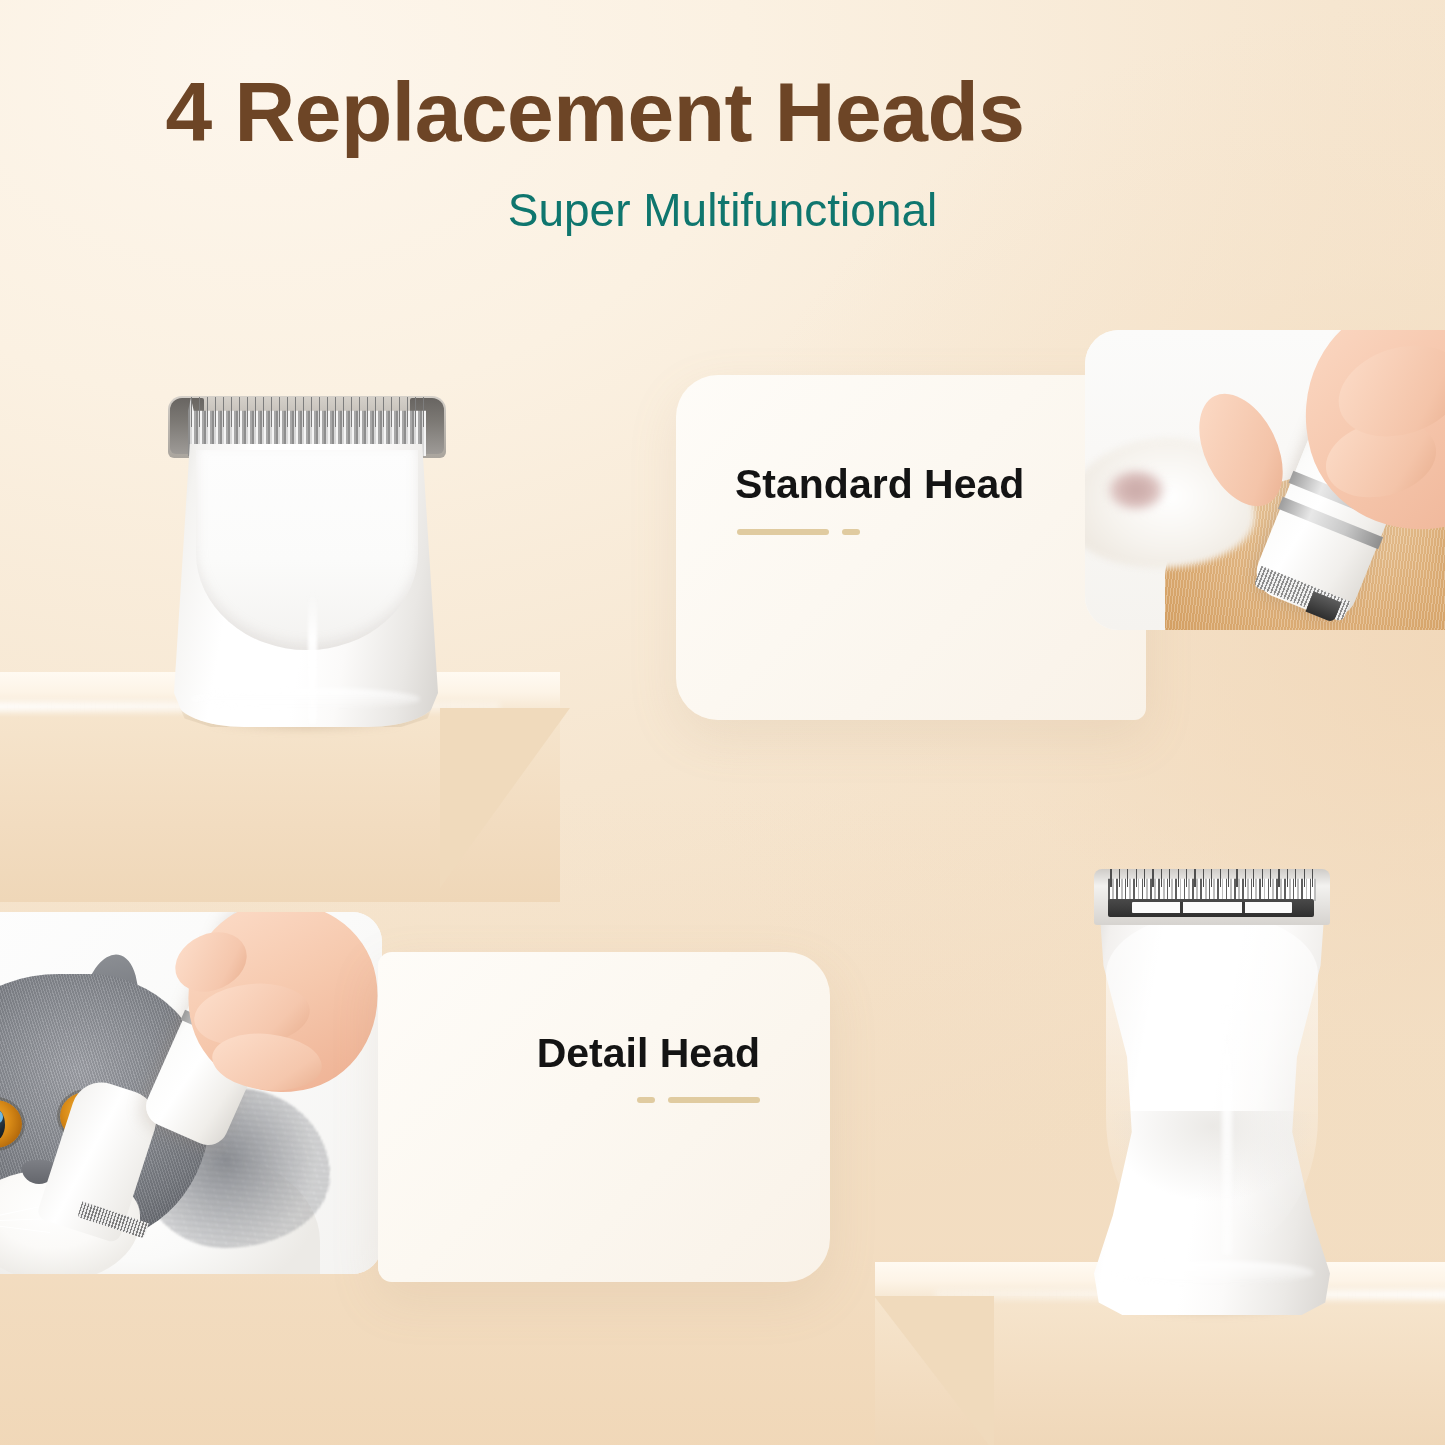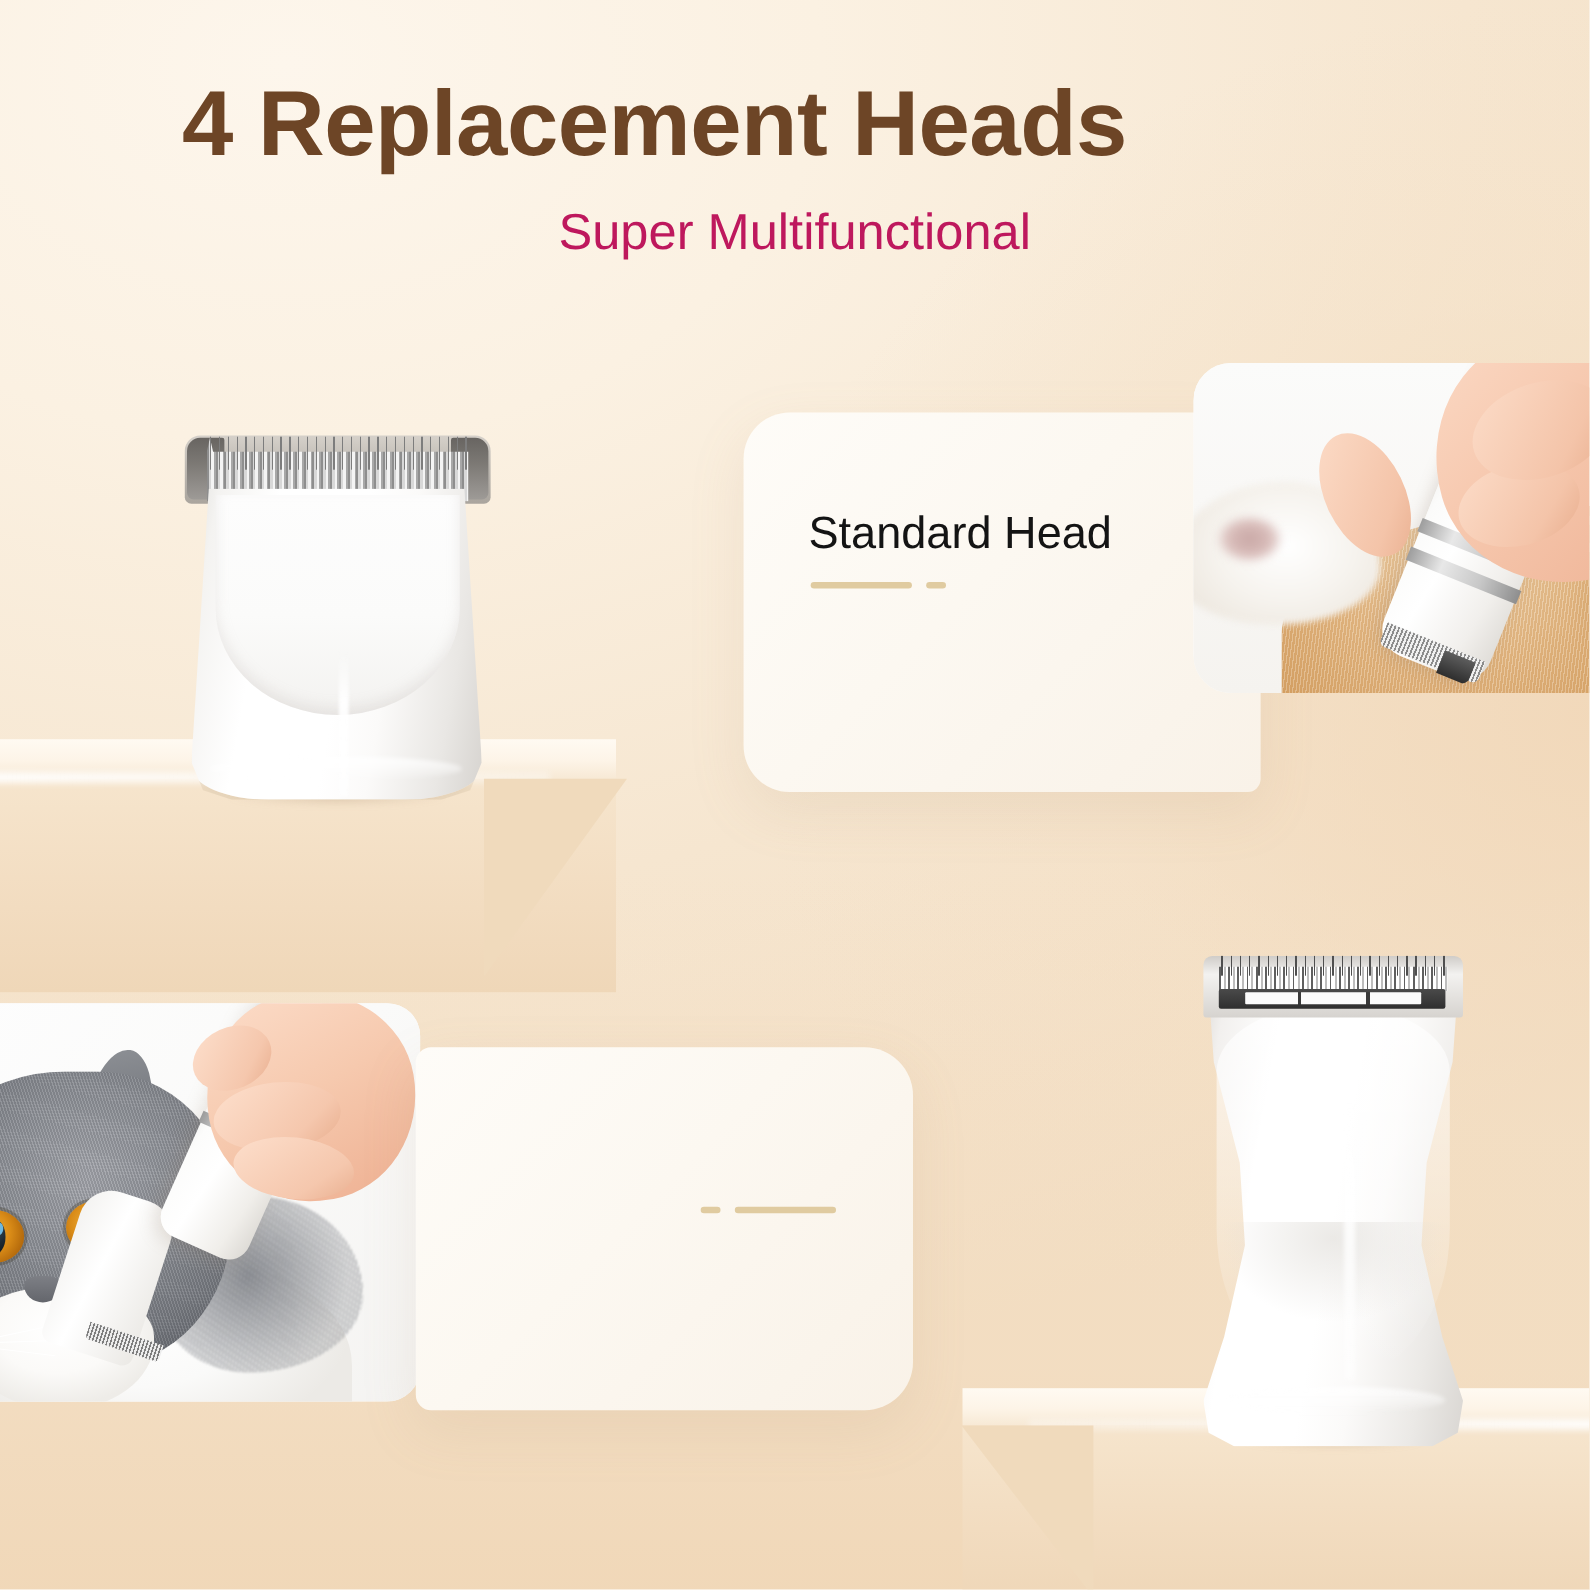--- a/index.html
+++ b/index.html
@@ -117,7 +117,7 @@
     text-align: center;
     font-size: 46px;
     font-weight: normal;
-    color: #be185d;
+    color: #0f766e;
     line-height: 1.2;
   }
 

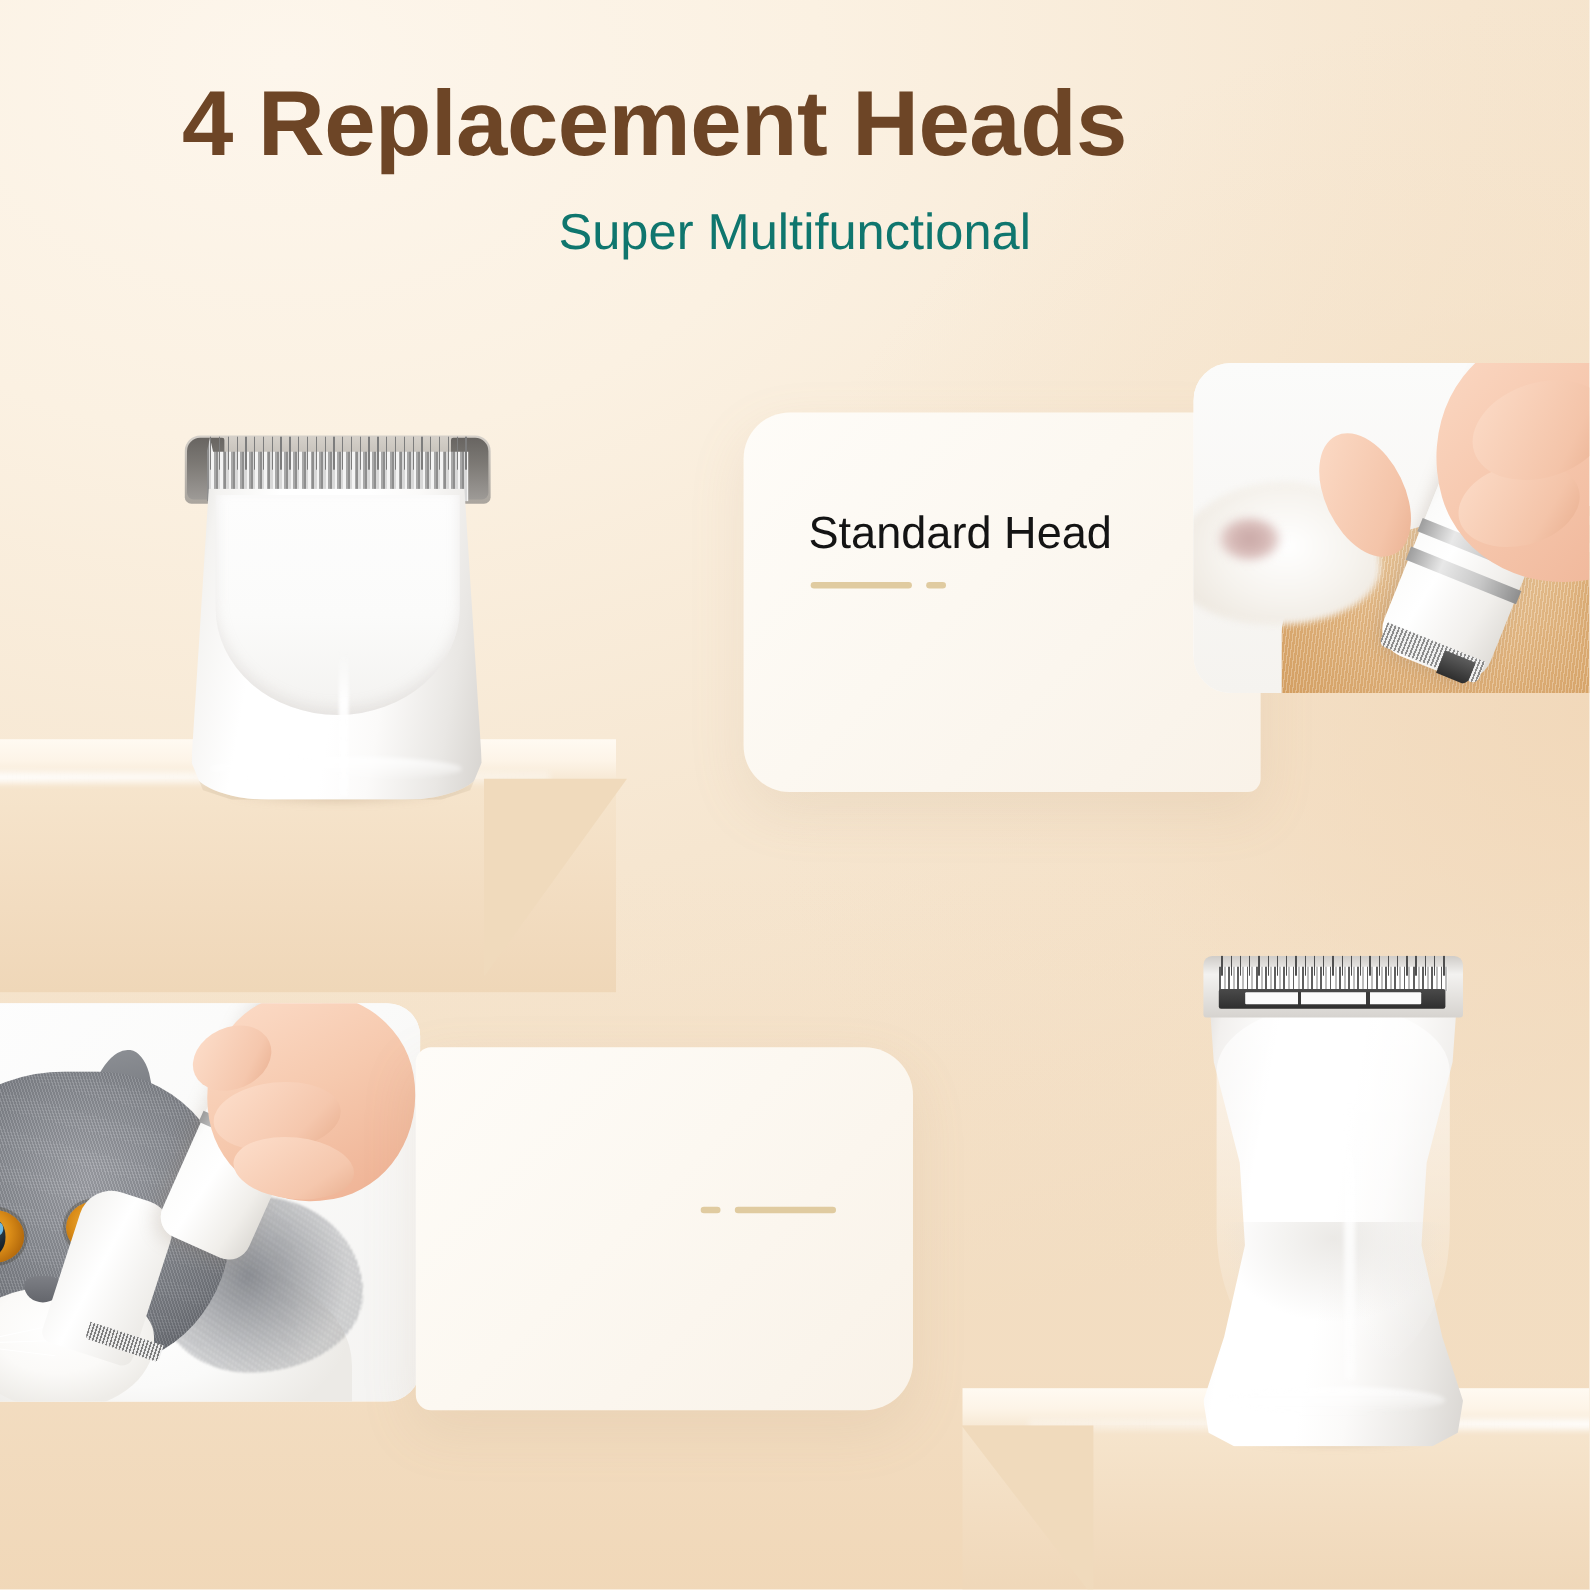--- a/index.html
+++ b/index.html
@@ -130,7 +130,7 @@
   .card-title {
     position: absolute;
     font-size: 41px;
-    font-weight: normal;
+    font-weight: bold;
     color: #141414;
     white-space: nowrap;
   }

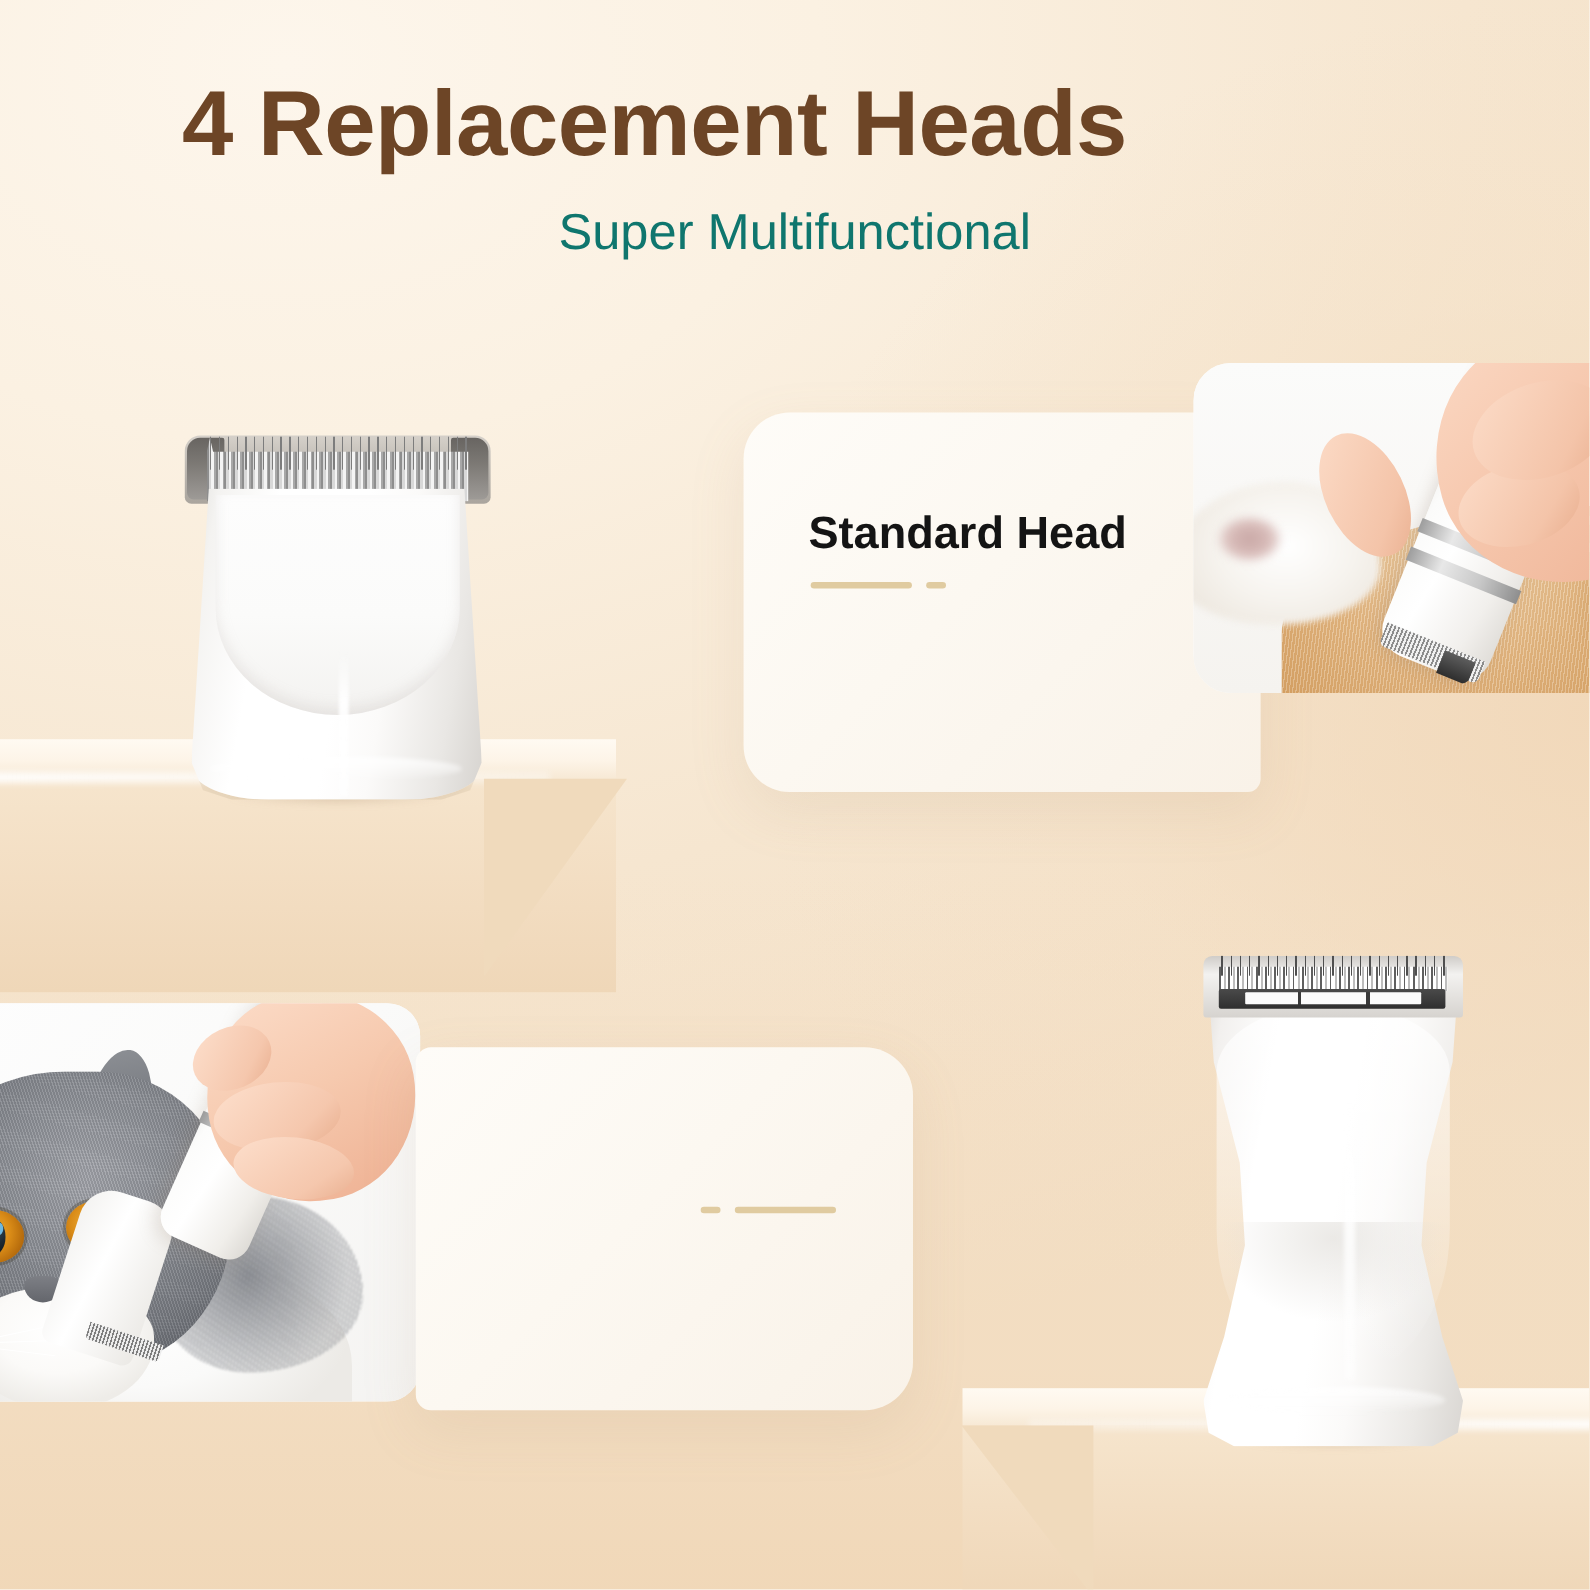--- a/index.html
+++ b/index.html
@@ -693,6 +693,7 @@
   </div>
 
   <div class="card" id="card-detail">
+    <div class="card-title">Detail Head</div>
     <div class="divider">
       <span class="seg-short"></span>
       <span class="seg-long"></span>

